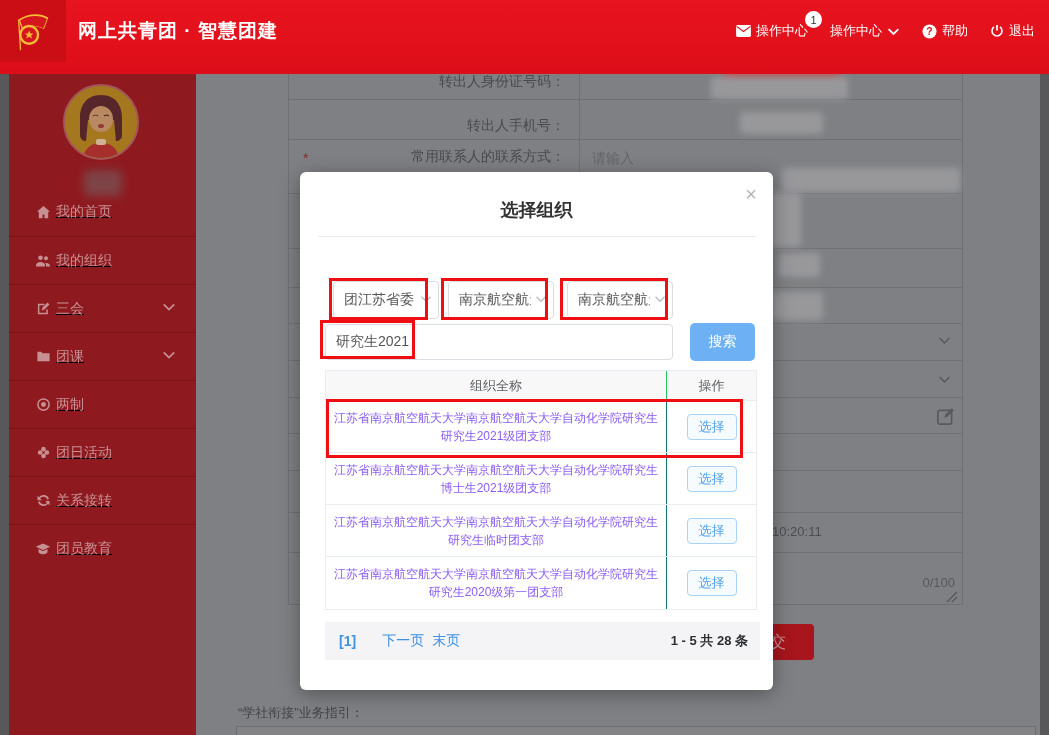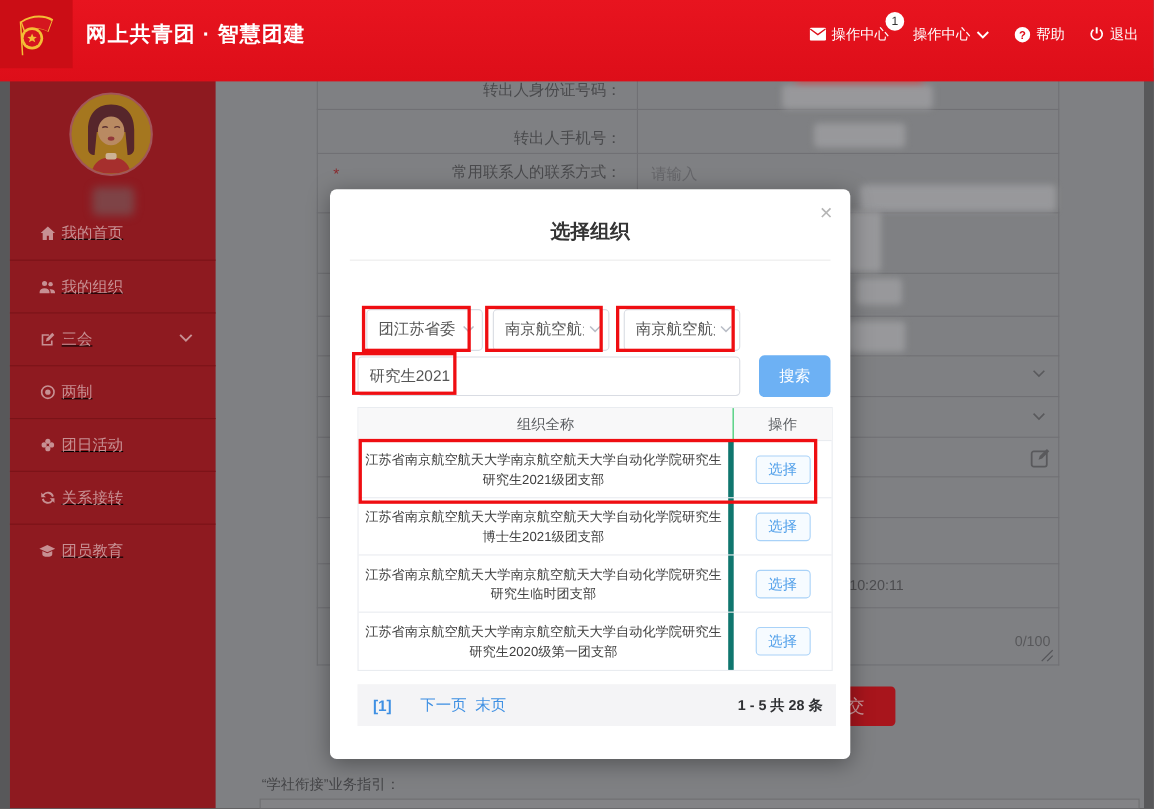--- a/index.html
+++ b/index.html
@@ -210,6 +210,19 @@
       </li>
       <li>
         <span class="icon">
+          <svg width="15" height="15" viewBox="0 0 16 16" fill="currentColor">
+              <path d="M1.5 3h4L7 4.5h7.5V13h-13z"></path>
+            </svg>
+        </span>
+        <span>团课</span>
+        <span class="chev">
+          <svg width="14" height="14" viewBox="0 0 16 16">
+              <path d="M2 5l6 6 6-6" fill="none" stroke="currentColor" stroke-width="2"></path>
+            </svg>
+        </span>
+      </li>
+      <li>
+        <span class="icon">
           <svg width="15" height="15" viewBox="0 0 16 16">
               <circle cx="8" cy="8" r="6" fill="none" stroke="currentColor" stroke-width="1.6"></circle>
               <circle cx="8" cy="8" r="2.6" fill="currentColor"></circle>

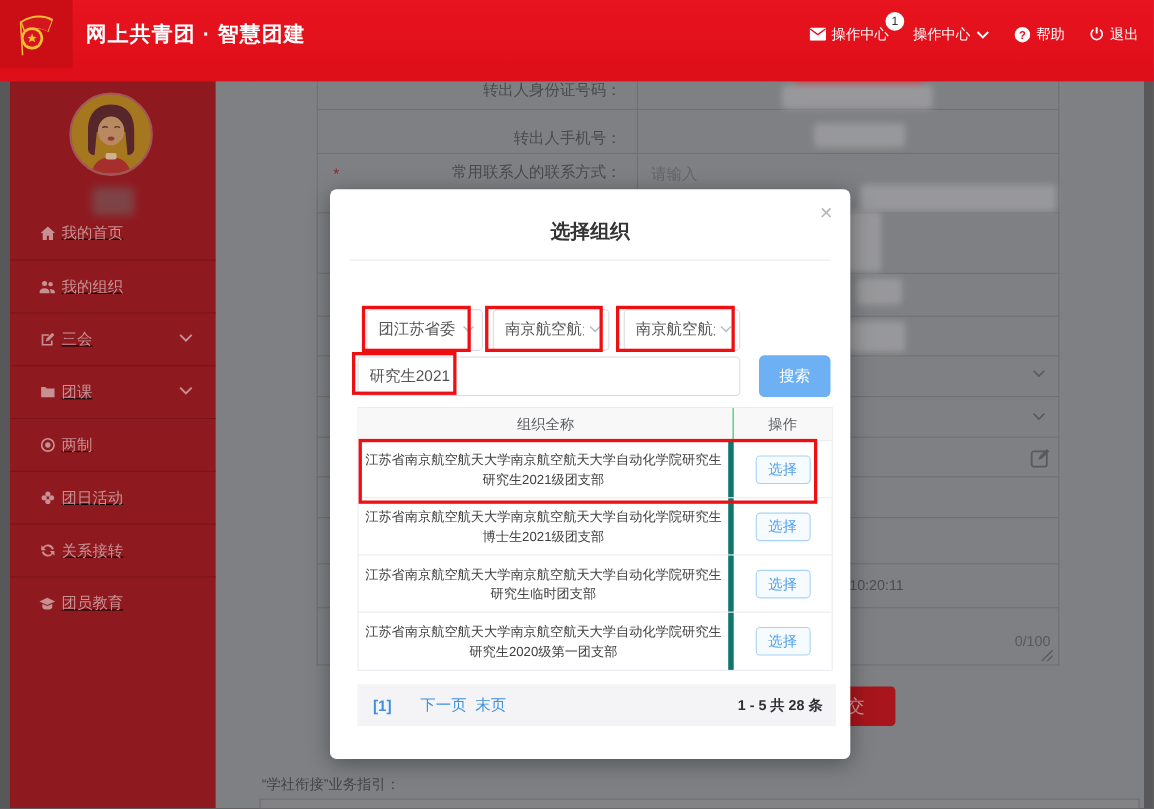--- a/index.html
+++ b/index.html
@@ -79,8 +79,8 @@
   .th-action { flex:1; display:flex; align-items:center; justify-content:center; font-size:13px; color:#5a5d61; }
   .org-row { display:flex; height:52px; border-bottom:1px solid #e9ecf0; }
   .org-row:last-child { border-bottom:none; }
-  .td-name { width:341px; border-right:5px solid #0f766e; display:flex; align-items:center;
-             justify-content:center; text-align:center; font-size:12px; color:#404040;
+  .td-name { width:341px; border-right:1px solid #0f766e; display:flex; align-items:center;
+             justify-content:center; text-align:center; font-size:12px; color:#8b5cf6;
              line-height:18px; padding:0 6px; }
   .td-action { flex:1; display:flex; align-items:center; justify-content:center; }
   .pick-btn { width:50px; height:26px; border:1px solid #a9d2f8; background:#f6fbff; color:#52a0ea;

